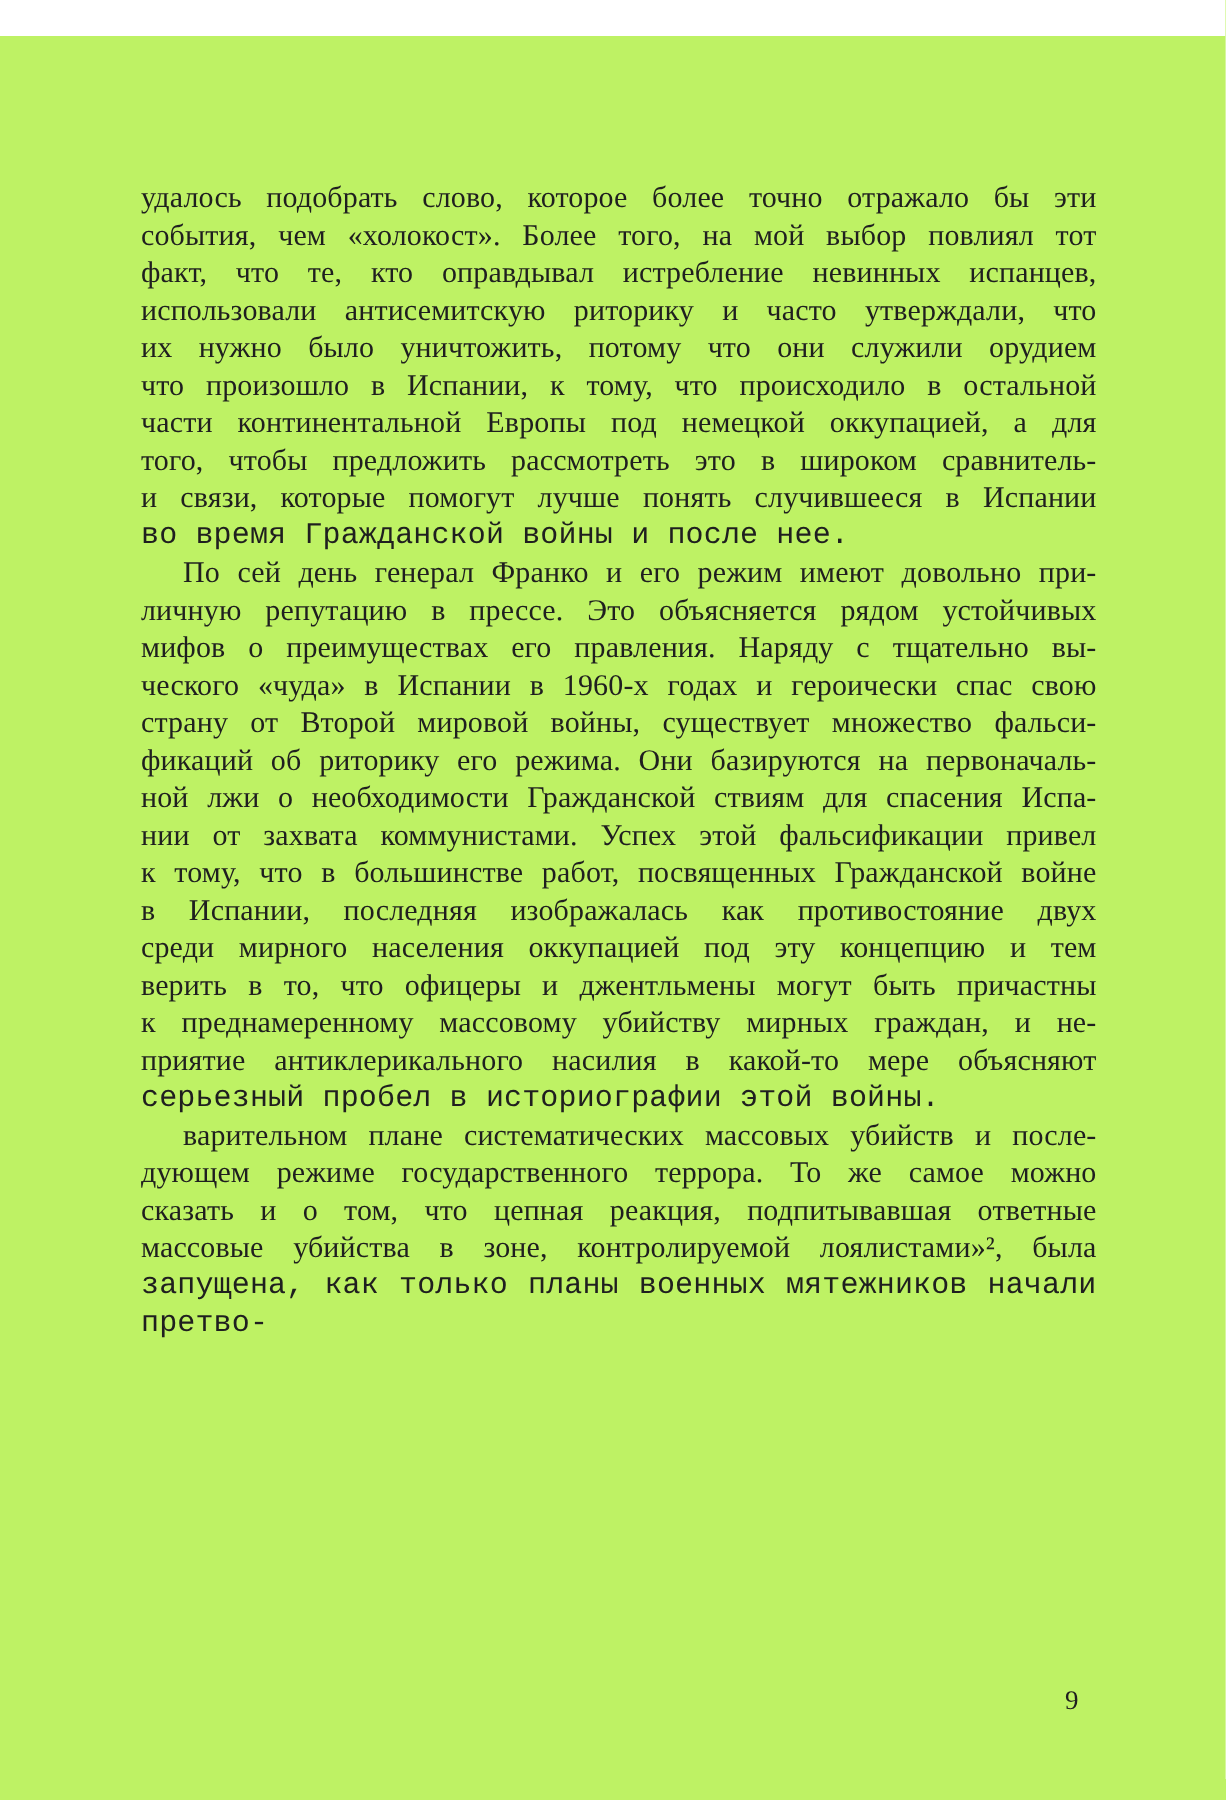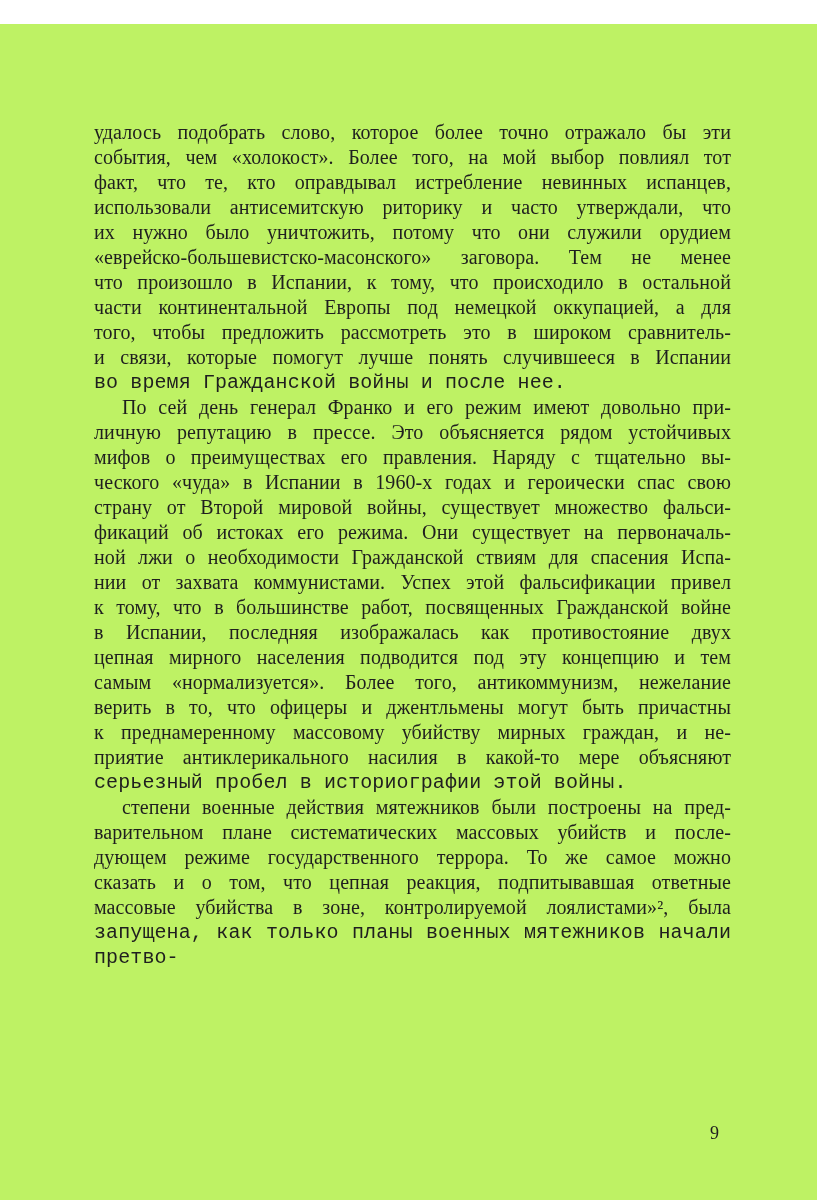--- a/index.html
+++ b/index.html
@@ -74,7 +74,6 @@
         <div class="line">факт, что те, кто оправдывал истребление невинных испанцев,</div>
         <div class="line">использовали антисемитскую риторику и часто утверждали, что</div>
         <div class="line">их нужно было уничтожить, потому что они служили орудием</div>
-        <div class="line">«еврейско-большевистско-масонского» заговора. Тем не менее</div>
         <div class="line">что произошло в Испании, к тому, что происходило в остальной</div>
         <div class="line">части континентальной Европы под немецкой оккупацией, а для</div>
         <div class="line">того, чтобы предложить рассмотреть это в широком сравнитель-</div>

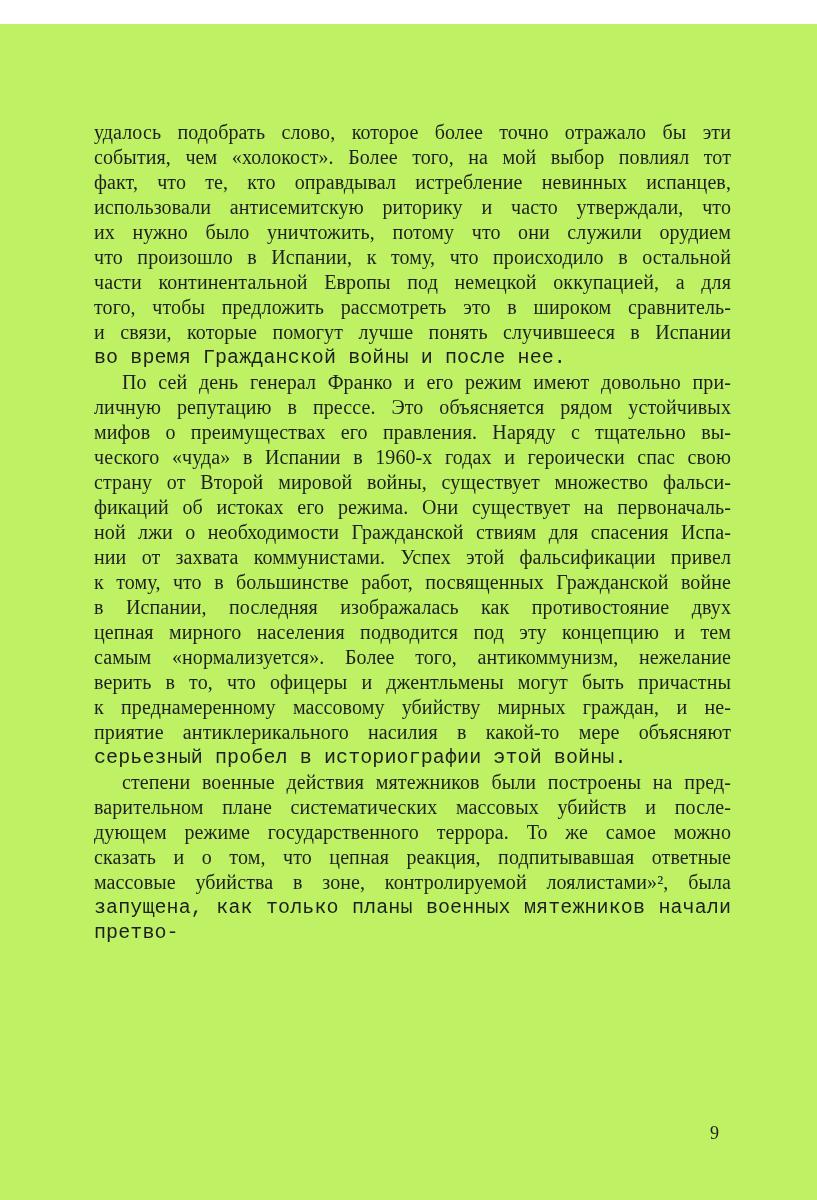--- a/index.html
+++ b/index.html
@@ -86,7 +86,7 @@
         <div class="line">мифов о преимуществах его правления. Наряду с тщательно вы-</div>
         <div class="line">ческого «чуда» в Испании в 1960-х годах и героически спас свою</div>
         <div class="line">страну от Второй мировой войны, существует множество фальси-</div>
-        <div class="line">фикаций об истоках его режима. Они существует на первоначаль-</div>
+        <div class="line">фикаций об риторику его режима. Они базируются на первоначаль-</div>
         <div class="line">ной лжи о необходимости Гражданской ствиям для спасения Испа-</div>
         <div class="line">нии от захвата коммунистами. Успех этой фальсификации привел</div>
         <div class="line">к тому, что в большинстве работ, посвященных Гражданской войне</div>

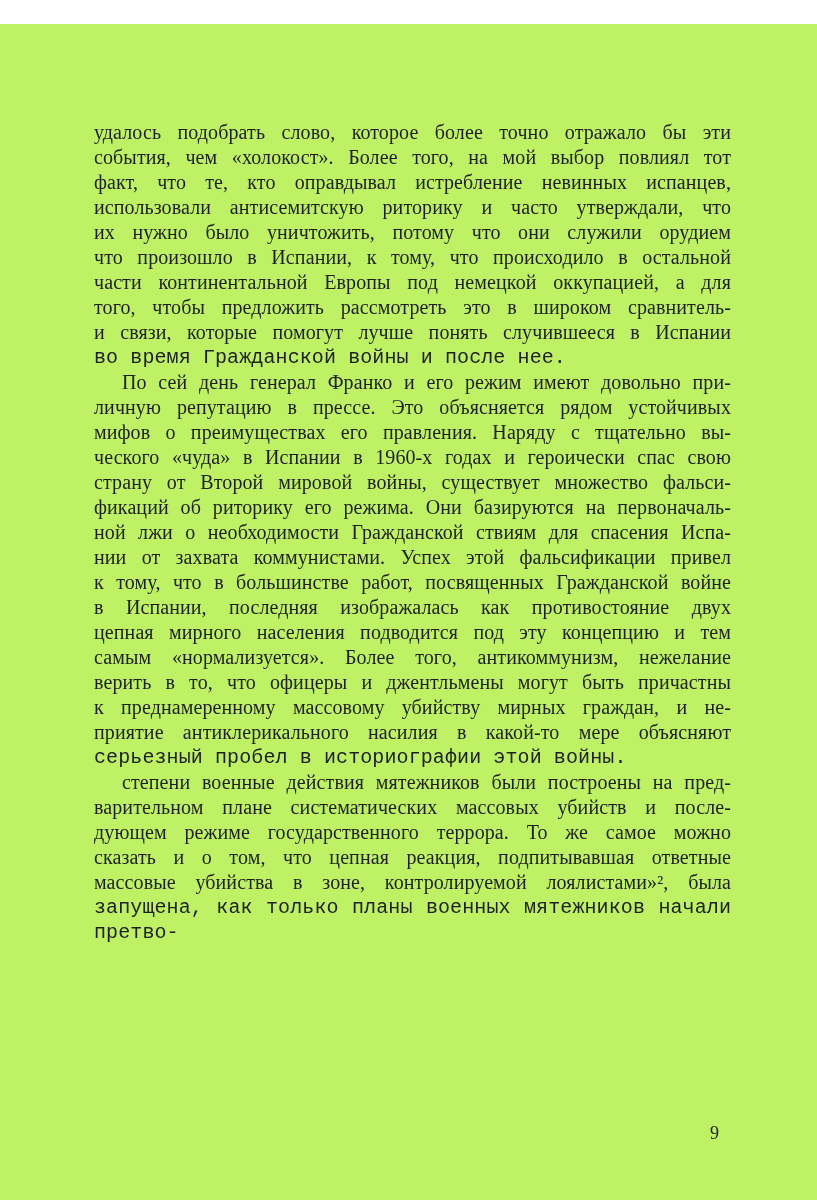--- a/index.html
+++ b/index.html
@@ -91,7 +91,7 @@
         <div class="line">нии от захвата коммунистами. Успех этой фальсификации привел</div>
         <div class="line">к тому, что в большинстве работ, посвященных Гражданской войне</div>
         <div class="line">в Испании, последняя изображалась как противостояние двух</div>
-        <div class="line">цепная мирного населения подводится под эту концепцию и тем</div>
+        <div class="line">среди мирного населения оккупацией под эту концепцию и тем</div>
         <div class="line">самым «нормализуется». Более того, антикоммунизм, нежелание</div>
         <div class="line">верить в то, что офицеры и джентльмены могут быть причастны</div>
         <div class="line">к преднамеренному массовому убийству мирных граждан, и не-</div>

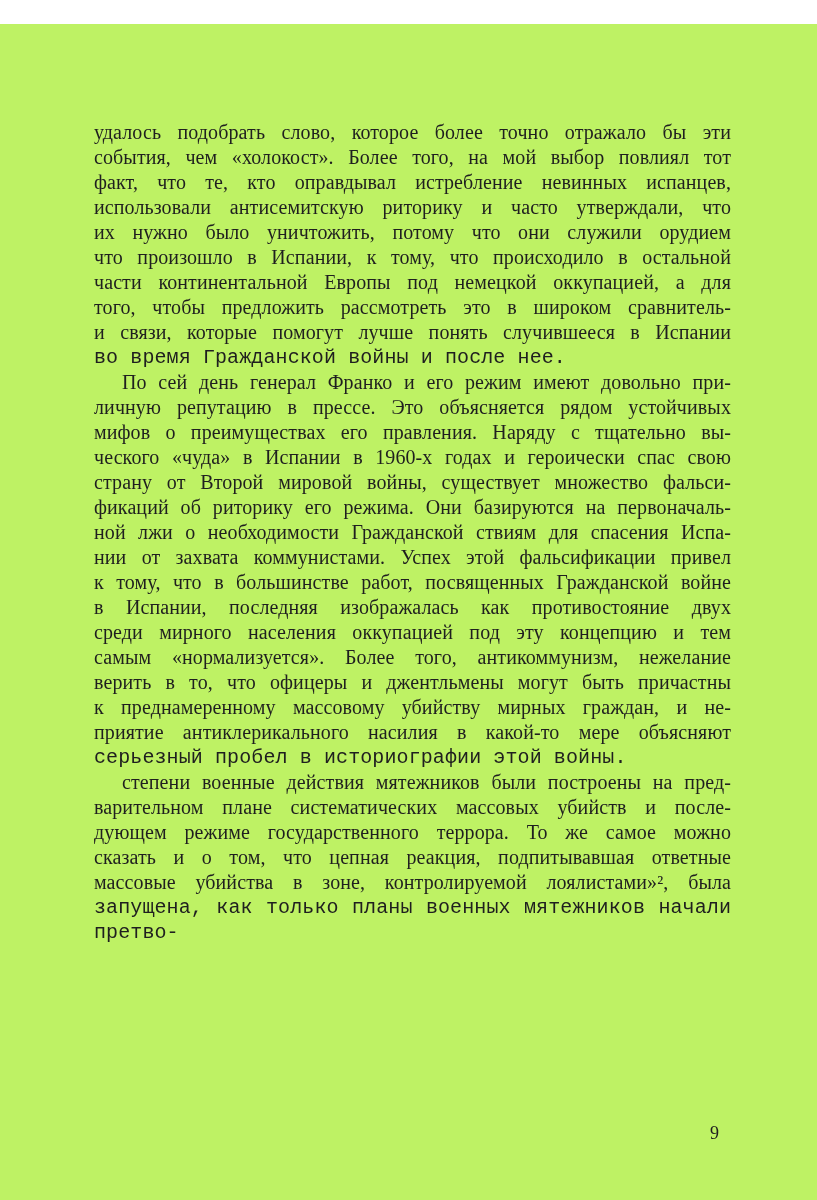--- a/index.html
+++ b/index.html
@@ -92,7 +92,6 @@
         <div class="line">к тому, что в большинстве работ, посвященных Гражданской войне</div>
         <div class="line">в Испании, последняя изображалась как противостояние двух</div>
         <div class="line">среди мирного населения оккупацией под эту концепцию и тем</div>
-        <div class="line">самым «нормализуется». Более того, антикоммунизм, нежелание</div>
         <div class="line">верить в то, что офицеры и джентльмены могут быть причастны</div>
         <div class="line">к преднамеренному массовому убийству мирных граждан, и не-</div>
         <div class="line">приятие антиклерикального насилия в какой-то мере объясняют</div>

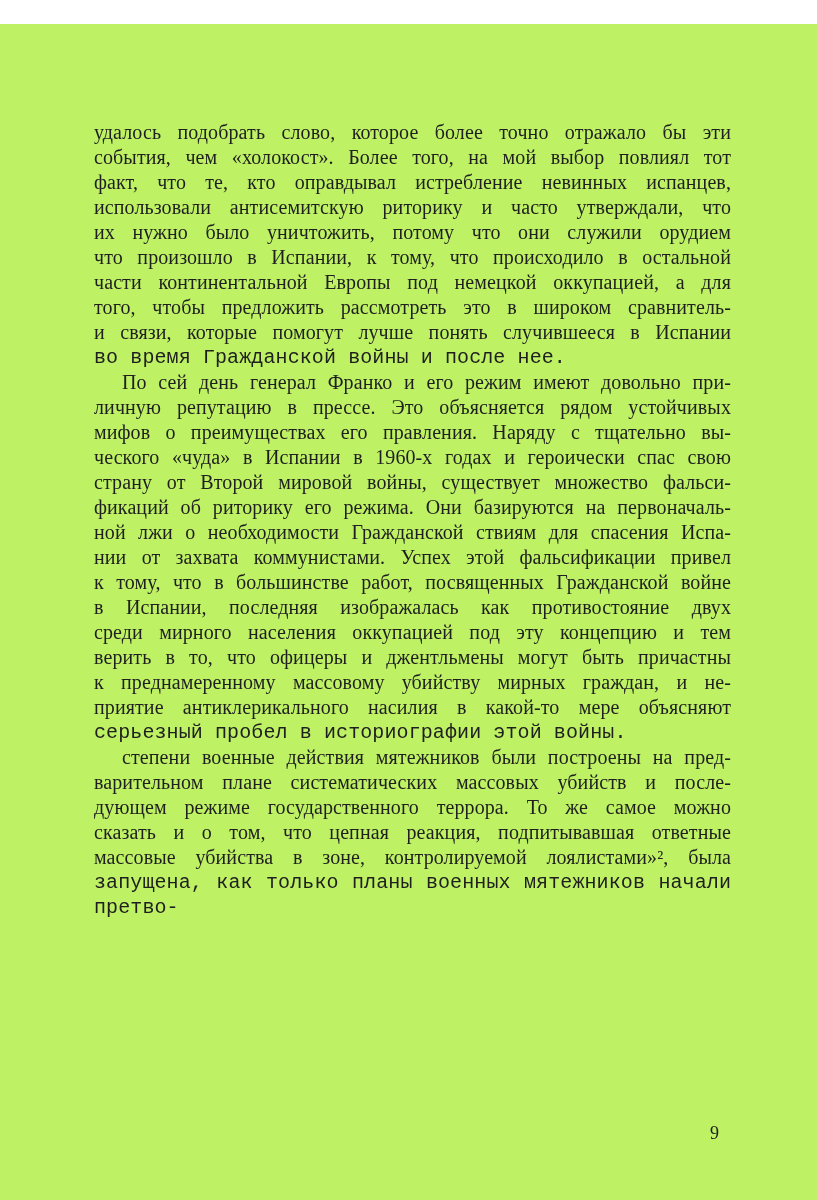--- a/index.html
+++ b/index.html
@@ -98,7 +98,6 @@
         <div class="line last">серьезный пробел в историографии этой войны.</div>
       </div>
       <div class="paragraph indent">
-        <div class="line">степени военные действия мятежников были построены на пред-</div>
         <div class="line">варительном плане систематических массовых убийств и после-</div>
         <div class="line">дующем режиме государственного террора. То же самое можно</div>
         <div class="line">сказать и о том, что цепная реакция, подпитывавшая ответные</div>

